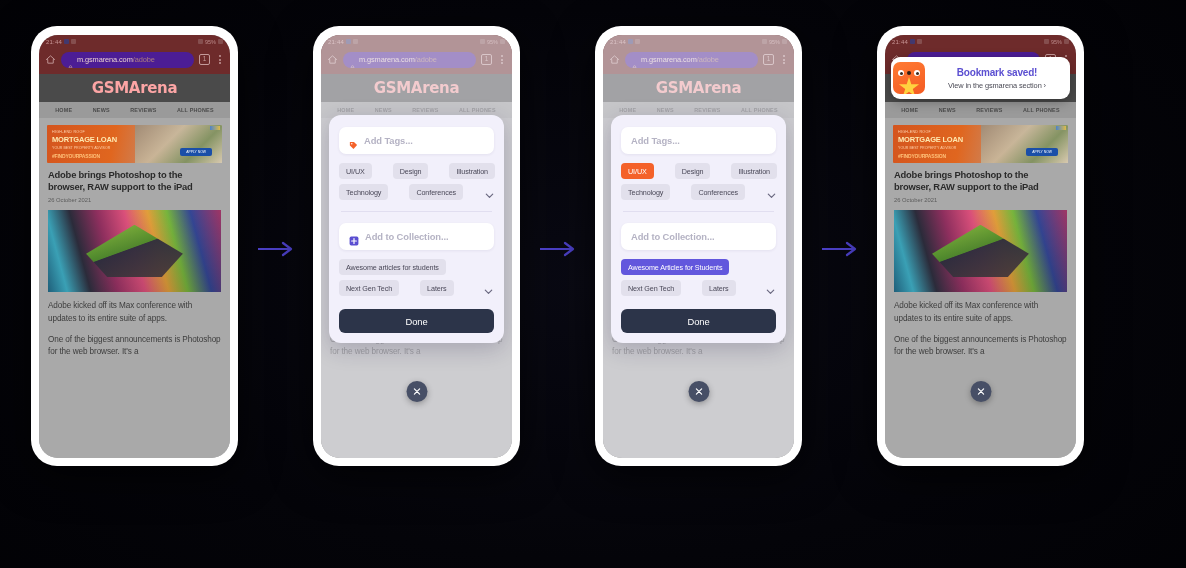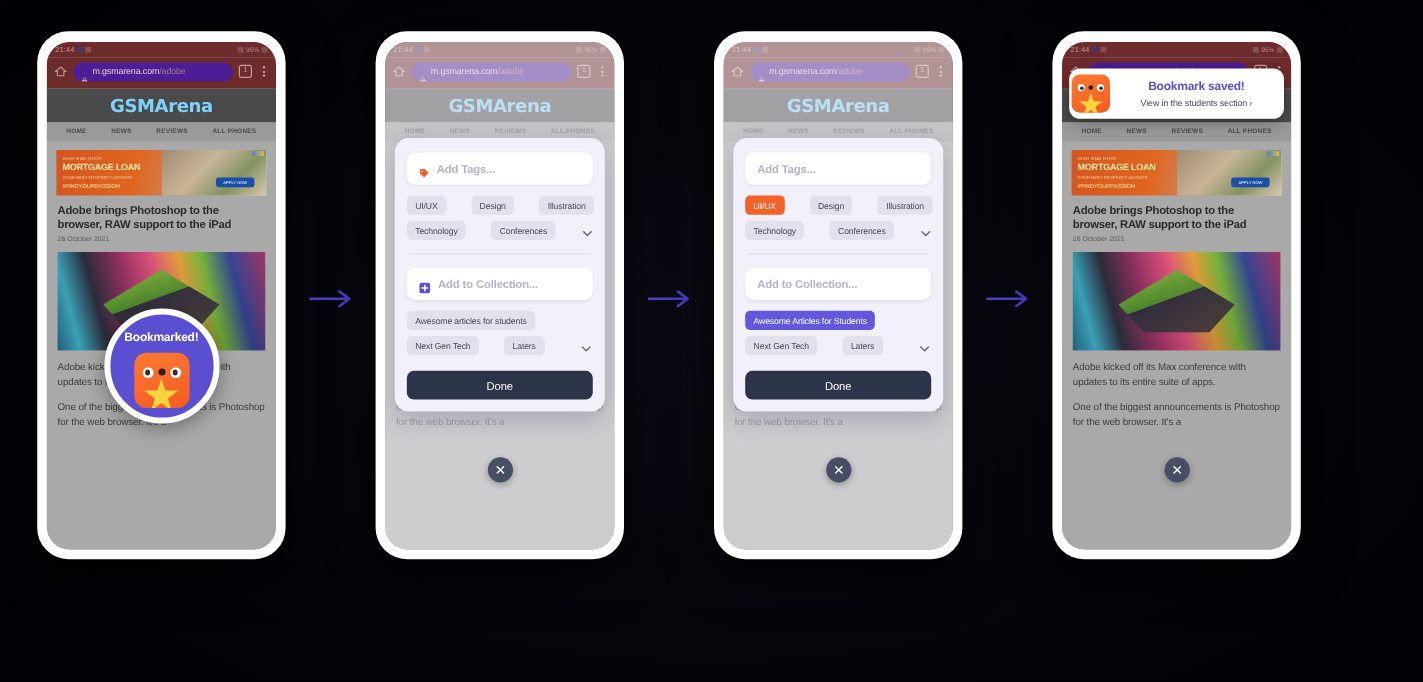--- a/index.html
+++ b/index.html
@@ -90,7 +90,7 @@
     display: flex; align-items: center; justify-content: center;
   }
   .gsm-logo {
-    font-size: 15px; font-weight: bold; color: #7dd3fc;
+    font-size: 15px; font-weight: bold; color: #fca5a5;
     letter-spacing: -.3px; font-family: "DejaVu Sans", sans-serif;
   }
   .gsm-nav {

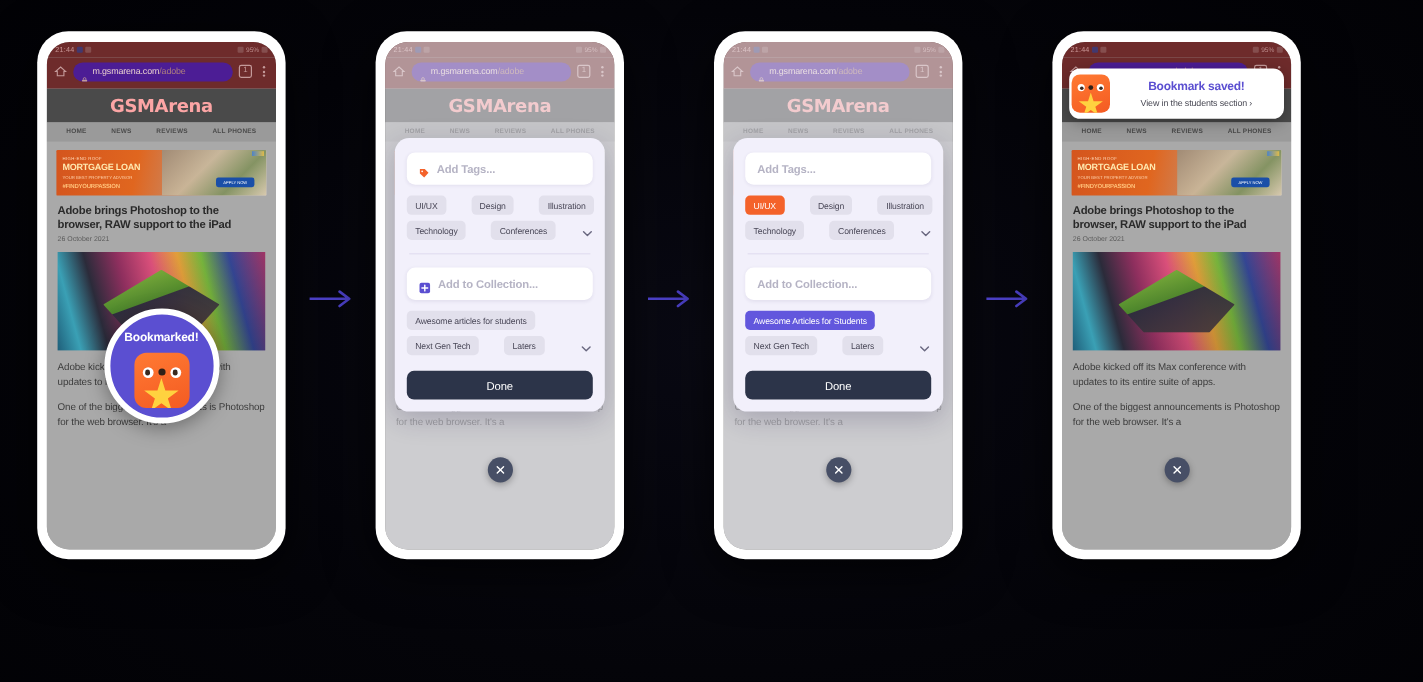--- a/index.html
+++ b/index.html
@@ -710,7 +710,7 @@
         </div>
         <div class="toast-txt">
           <div class="toast-title">Bookmark saved!</div>
-          <div class="toast-sub">View in the students section ›</div>
+          <div class="toast-sub">View in the gsmarena section ›</div>
         </div>
       </div>
 

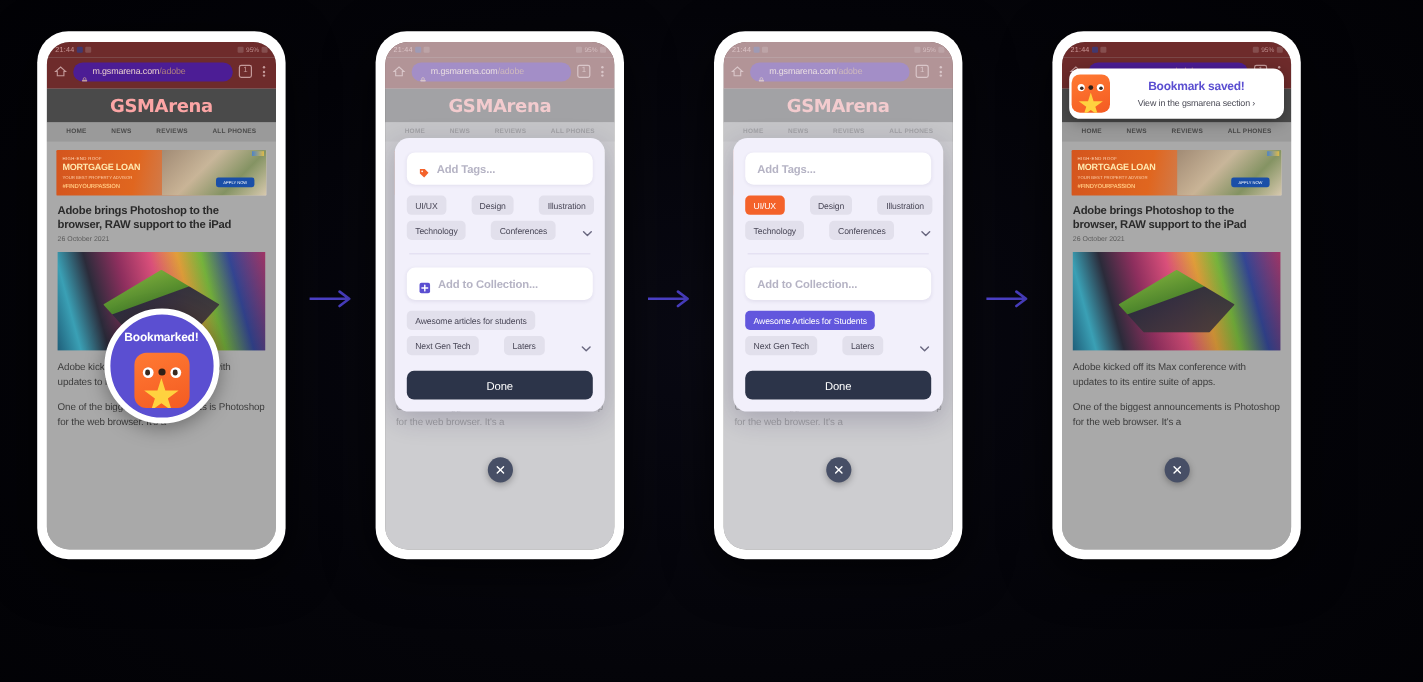--- a/index.html
+++ b/index.html
@@ -353,15 +353,6 @@
 
       </div>
 
-      <div class="bm-badge">
-        <span class="bm-label">Bookmarked!</span>
-        <div class="app-icon">
-          <span class="eye l"></span>
-          <span class="eye r"></span>
-          <span class="nose"></span>
-          <span class="star"></span>
-        </div>
-      </div>
 
     </div>
   </div>

